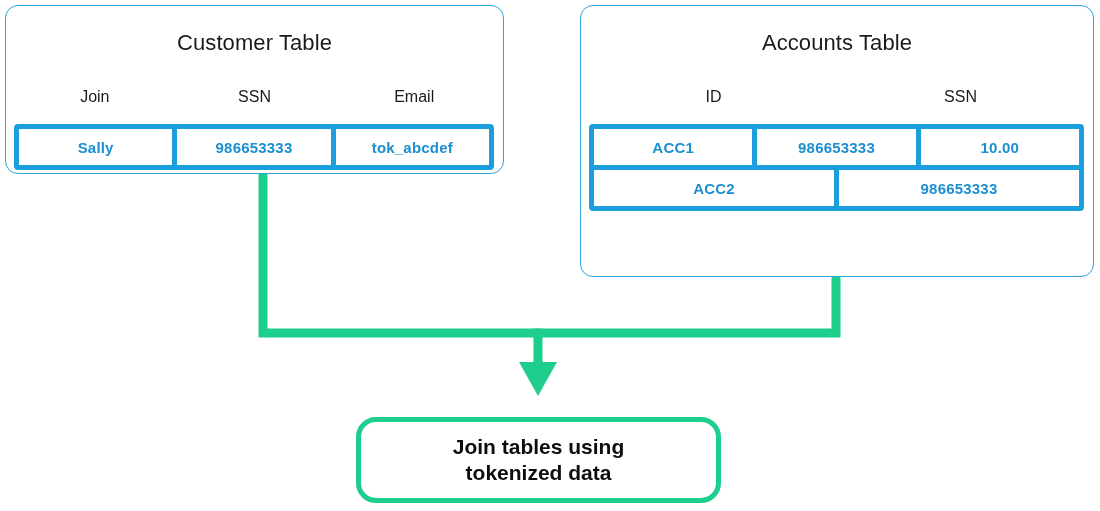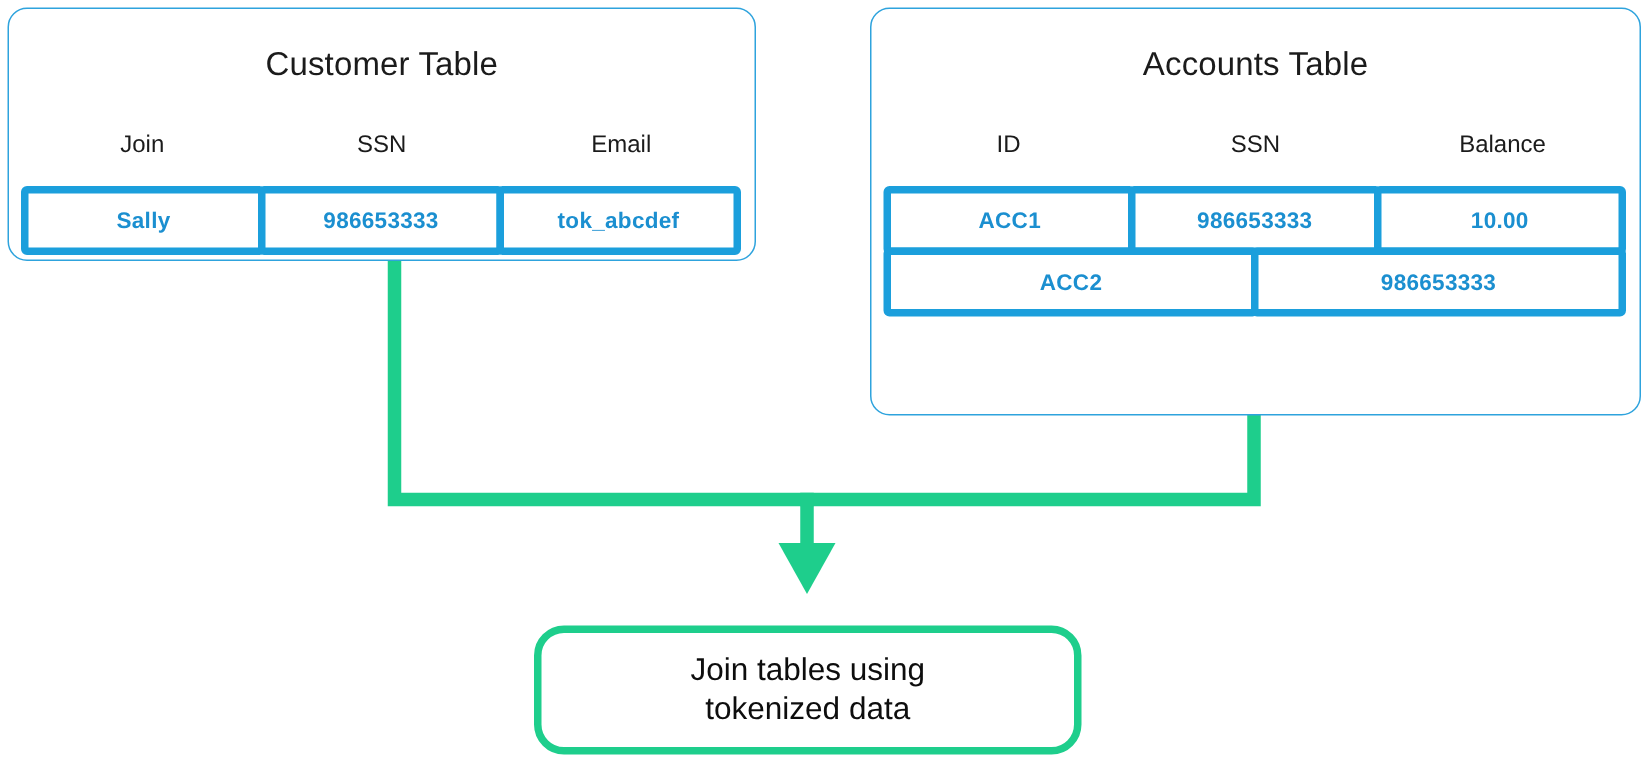--- a/index.html
+++ b/index.html
@@ -174,7 +174,6 @@
     <div class="header-row">
       <div class="header-cell">ID</div>
       <div class="header-cell">SSN</div>
-      <div class="header-cell">Balance</div>
     </div>
 
     <div class="grid">

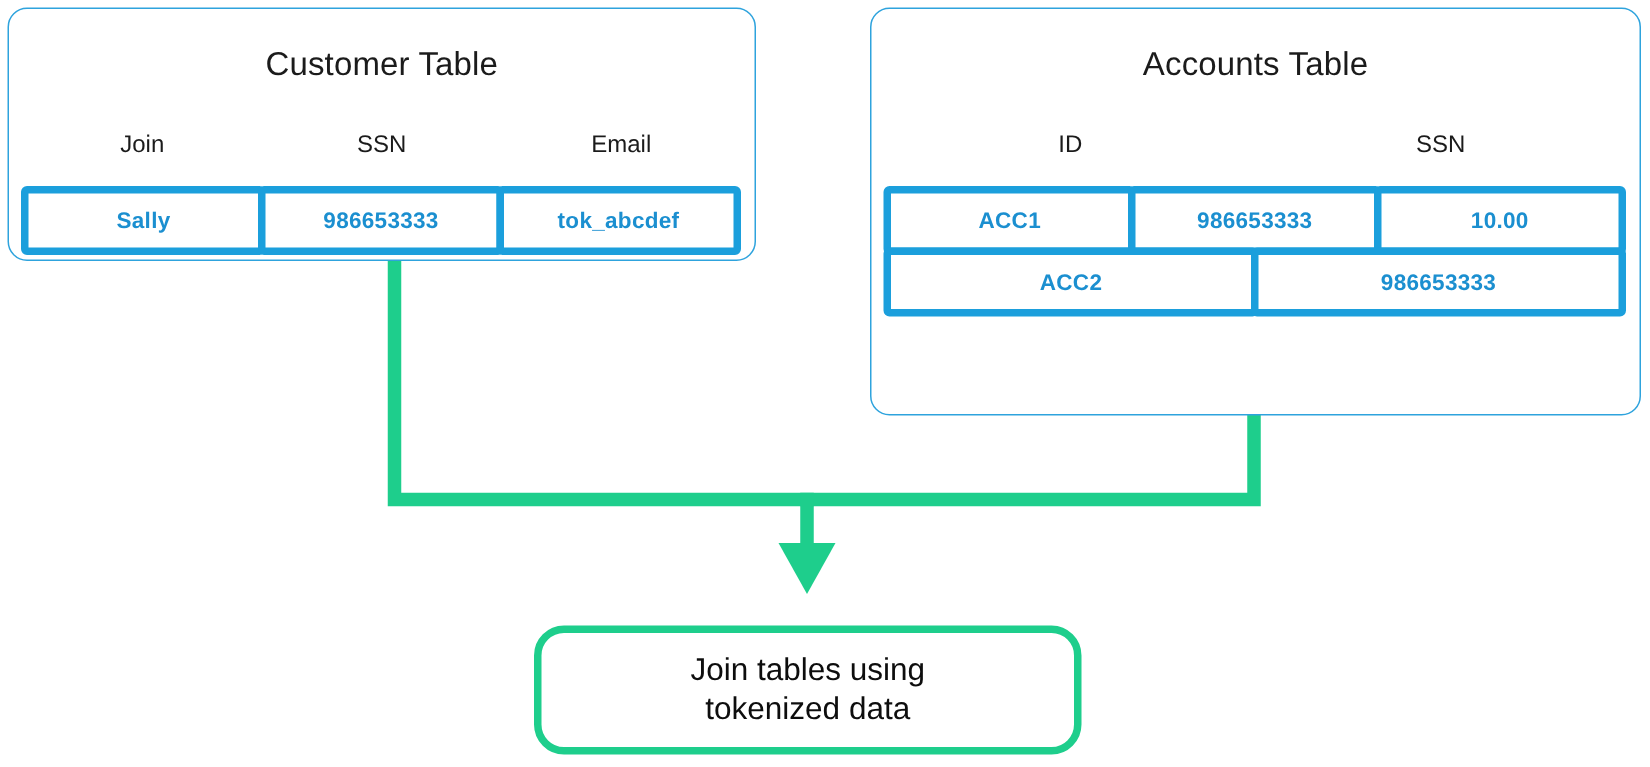--- a/index.html
+++ b/index.html
@@ -129,7 +129,7 @@
   #outcome-text {
     font-size: 21px;
     line-height: 26px;
-    font-weight: normal;
+    font-weight: bold;
     color: #0d0d0d;
     white-space: pre-line;
   }

